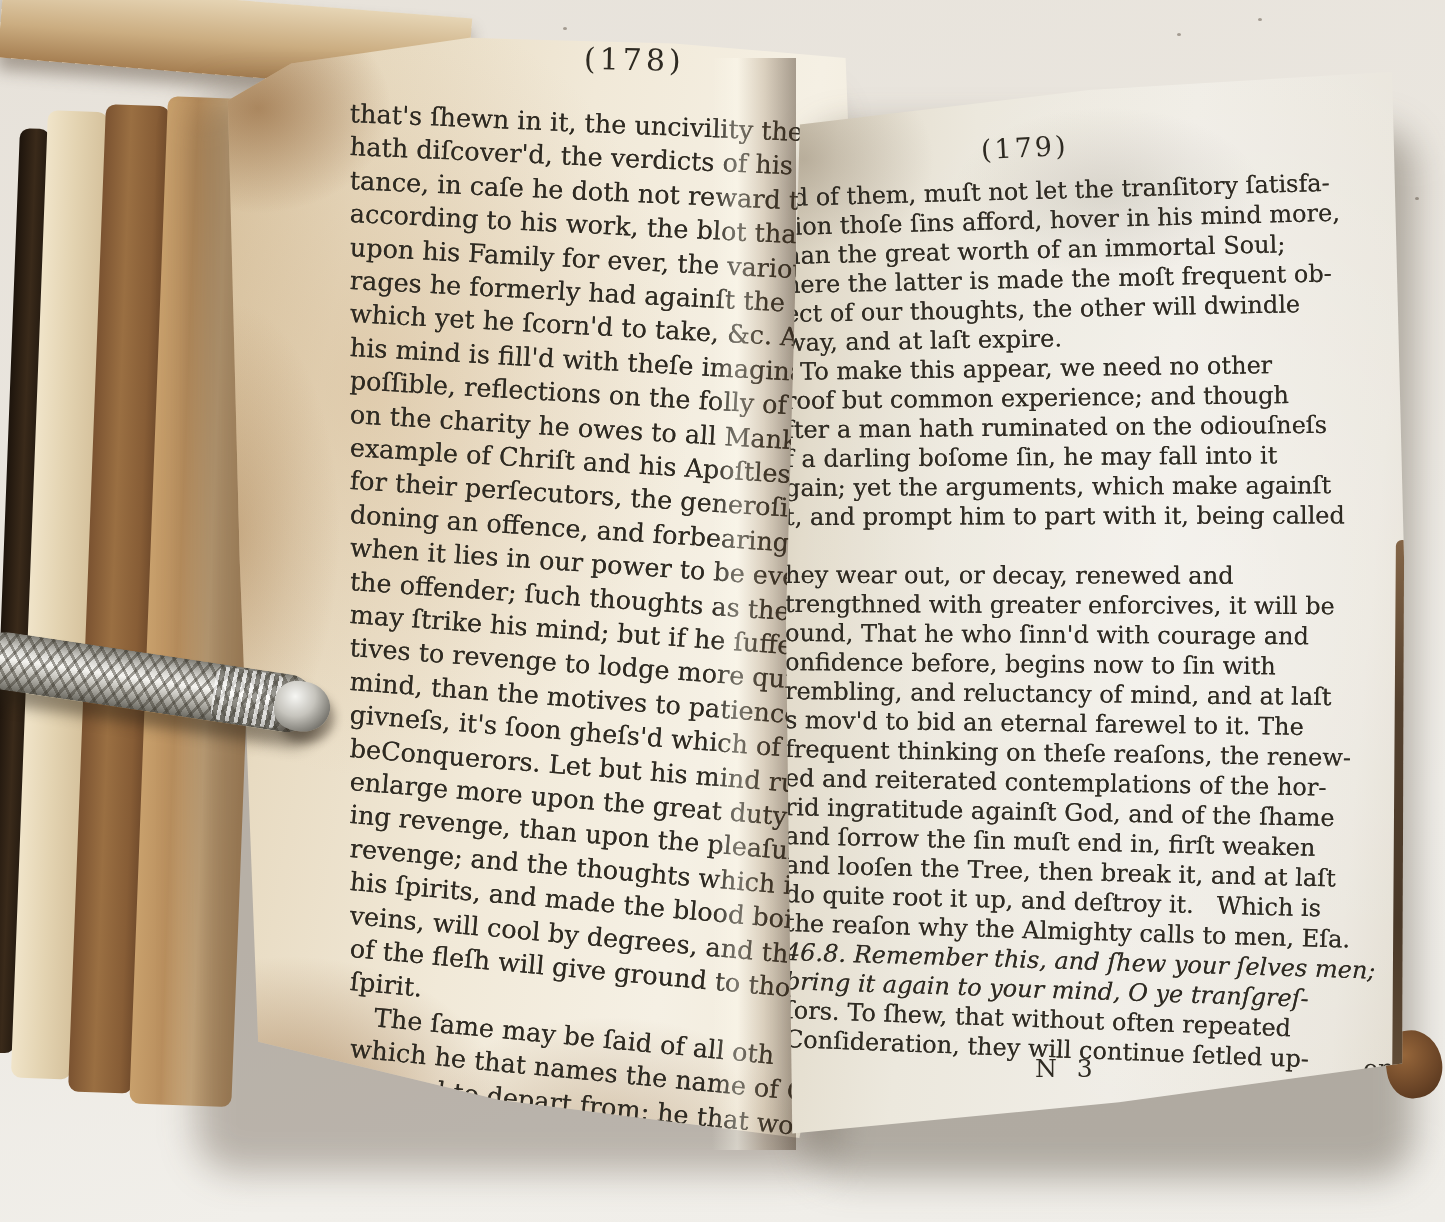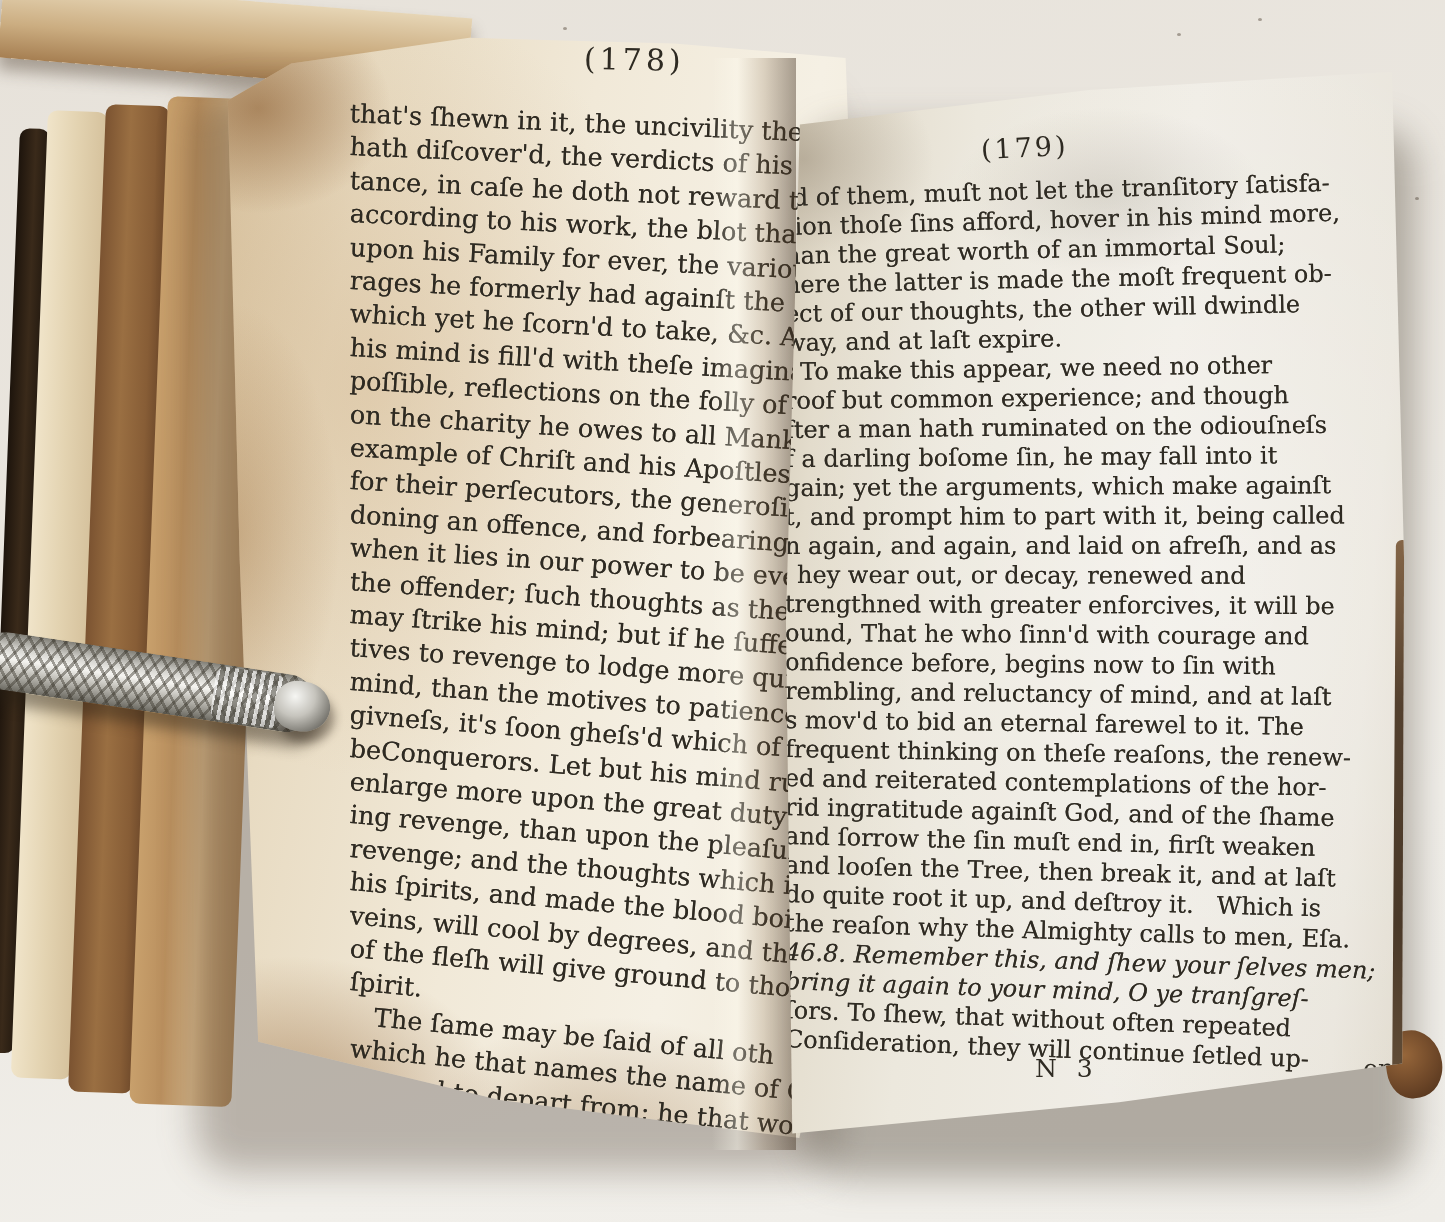--- a/index.html
+++ b/index.html
@@ -167,7 +167,6 @@
         <div class="pline" style="top: 261px; transform: rotate(-0.42deg);">f a darling boſome ſin, he may fall into it</div>
         <div class="pline" style="top: 290px; transform: rotate(-0.29deg);">gain; yet the arguments, which make againſt</div>
         <div class="pline" style="top: 319px; transform: rotate(-0.16deg);">t, and prompt him to part with it, being called</div>
-        <div class="pline" style="top: 348px; transform: rotate(-0.03deg);">n again, and again, and laid on afreſh, and as</div>
         <div class="pline" style="top: 377px; transform: rotate(0.1deg); margin-left: 12px;">hey wear out, or decay, renewed and</div>
         <div class="pline" style="top: 406px; transform: rotate(0.23deg);">trengthned with greater enforcives, it will be</div>
         <div class="pline" style="top: 435px; transform: rotate(0.37deg);">ound, That he who ſinn'd with courage and</div>

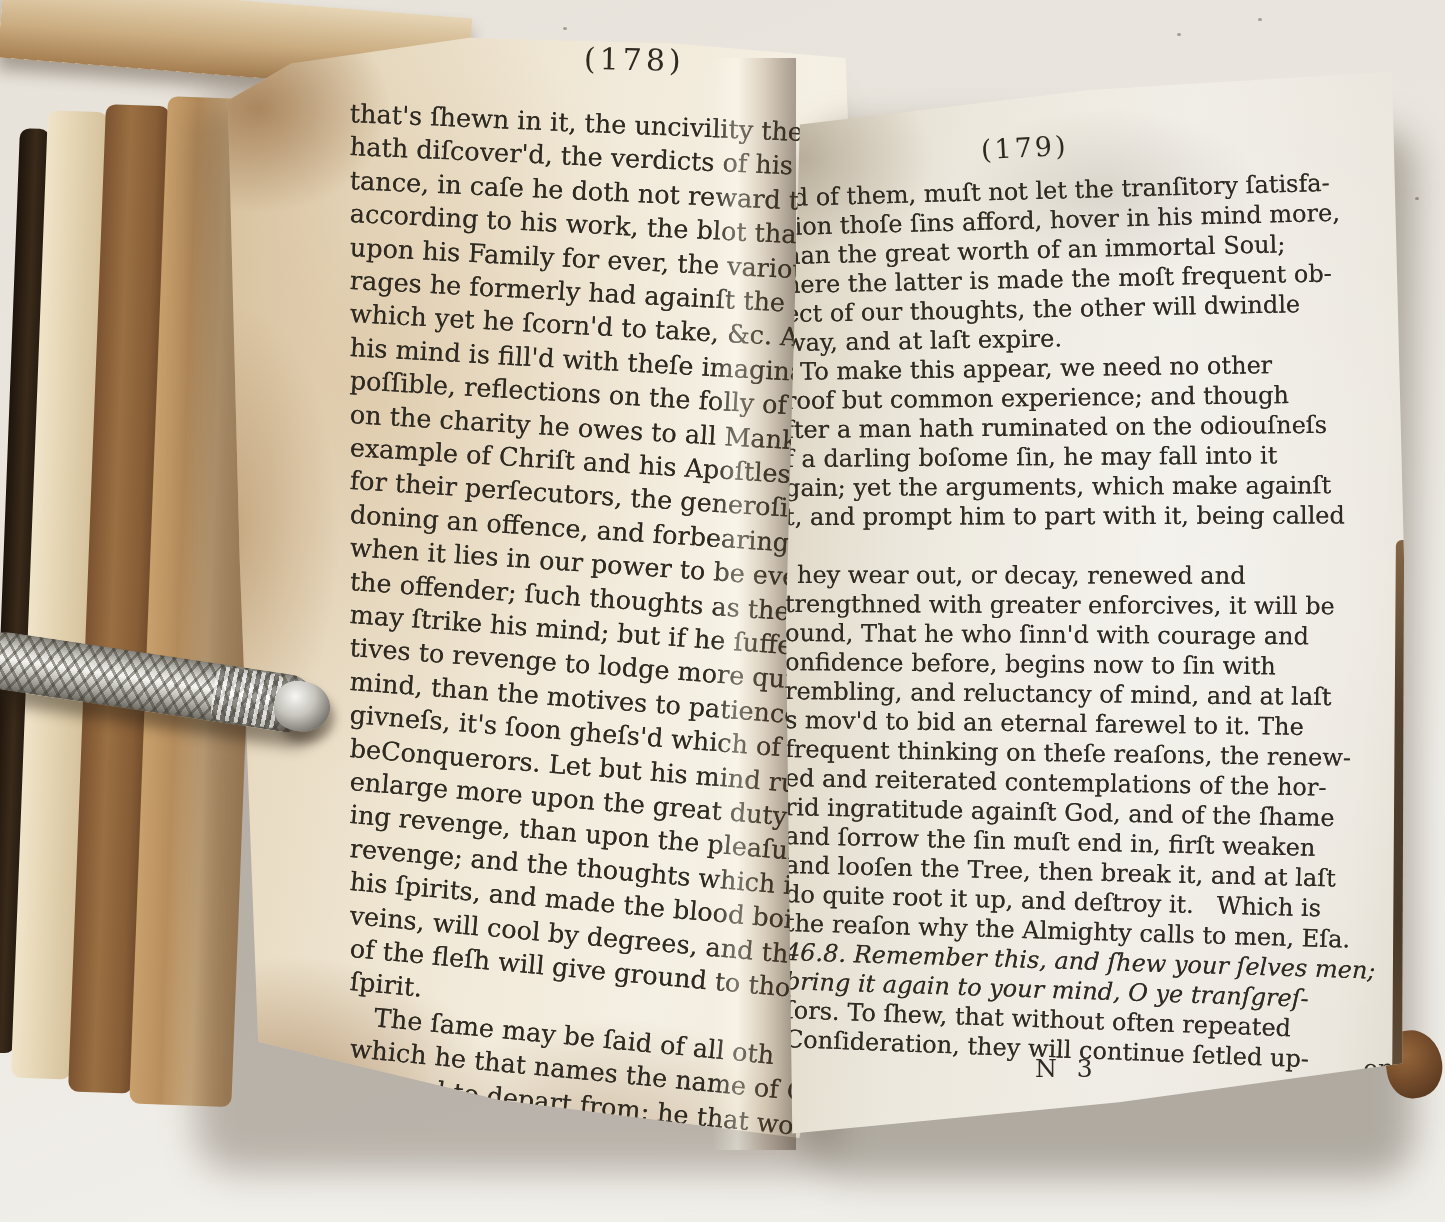--- a/index.html
+++ b/index.html
@@ -167,7 +167,7 @@
         <div class="pline" style="top: 261px; transform: rotate(-0.42deg);">f a darling boſome ſin, he may fall into it</div>
         <div class="pline" style="top: 290px; transform: rotate(-0.29deg);">gain; yet the arguments, which make againſt</div>
         <div class="pline" style="top: 319px; transform: rotate(-0.16deg);">t, and prompt him to part with it, being called</div>
-        <div class="pline" style="top: 377px; transform: rotate(0.1deg); margin-left: 12px;">hey wear out, or decay, renewed and</div>
+        <div class="pline" style="top: 377px; transform: rotate(0.1deg);">hey wear out, or decay, renewed and</div>
         <div class="pline" style="top: 406px; transform: rotate(0.23deg);">trengthned with greater enforcives, it will be</div>
         <div class="pline" style="top: 435px; transform: rotate(0.37deg);">ound, That he who ſinn'd with courage and</div>
         <div class="pline" style="top: 464px; transform: rotate(0.5deg);">onfidence before, begins now to ſin with</div>

